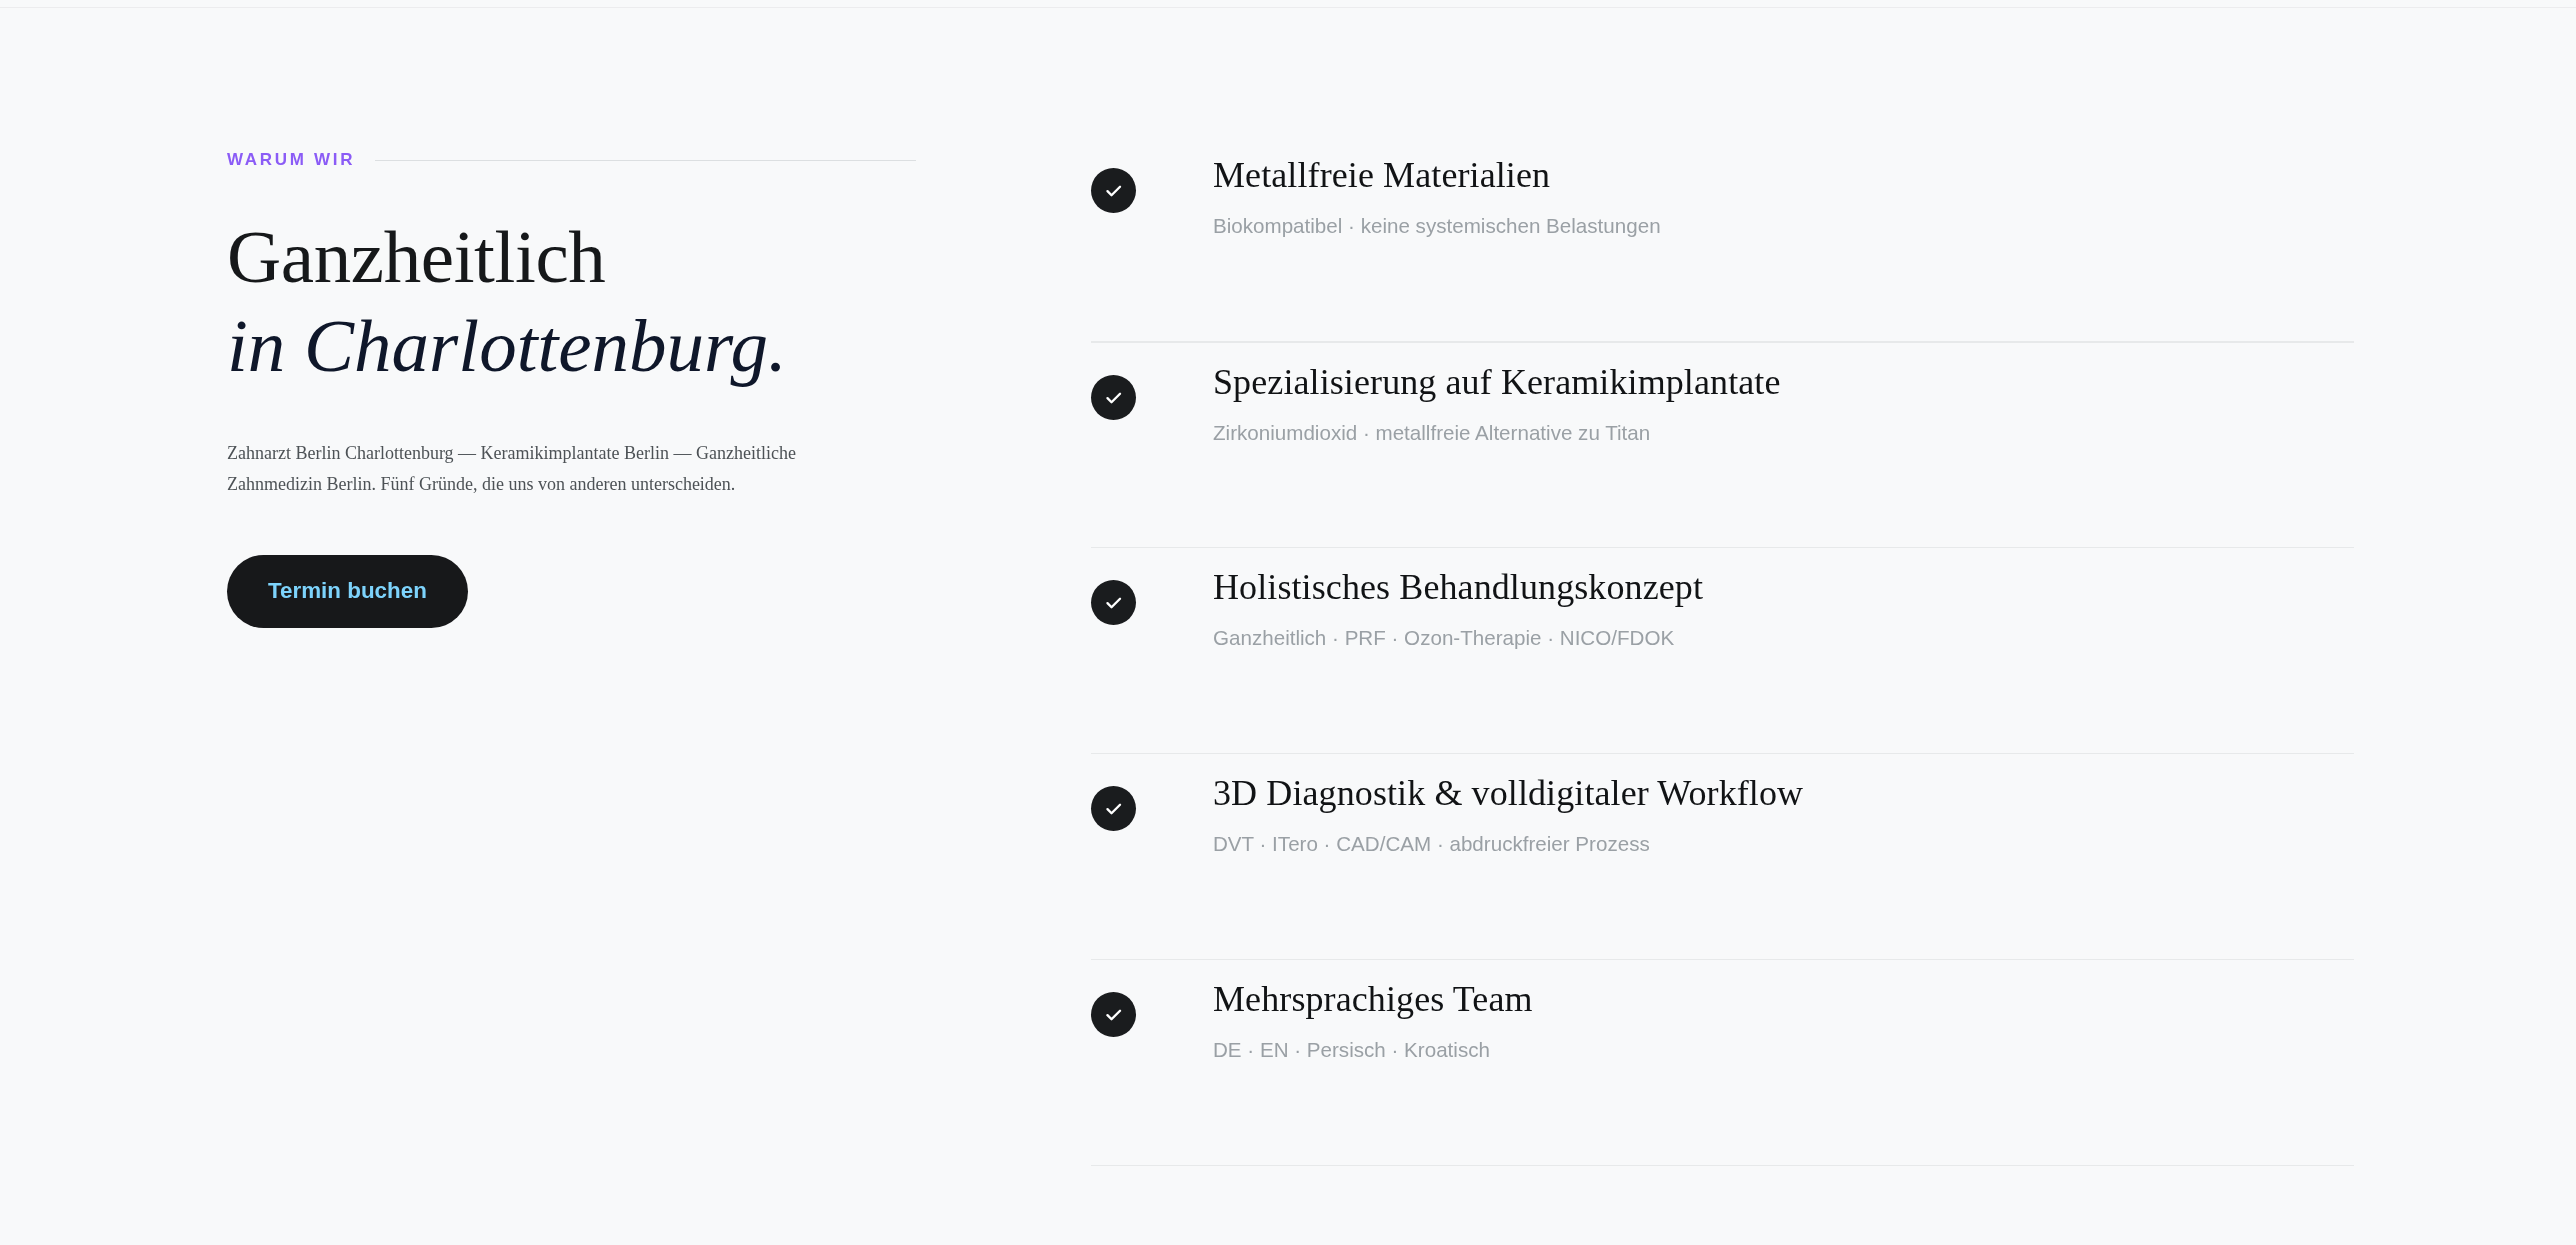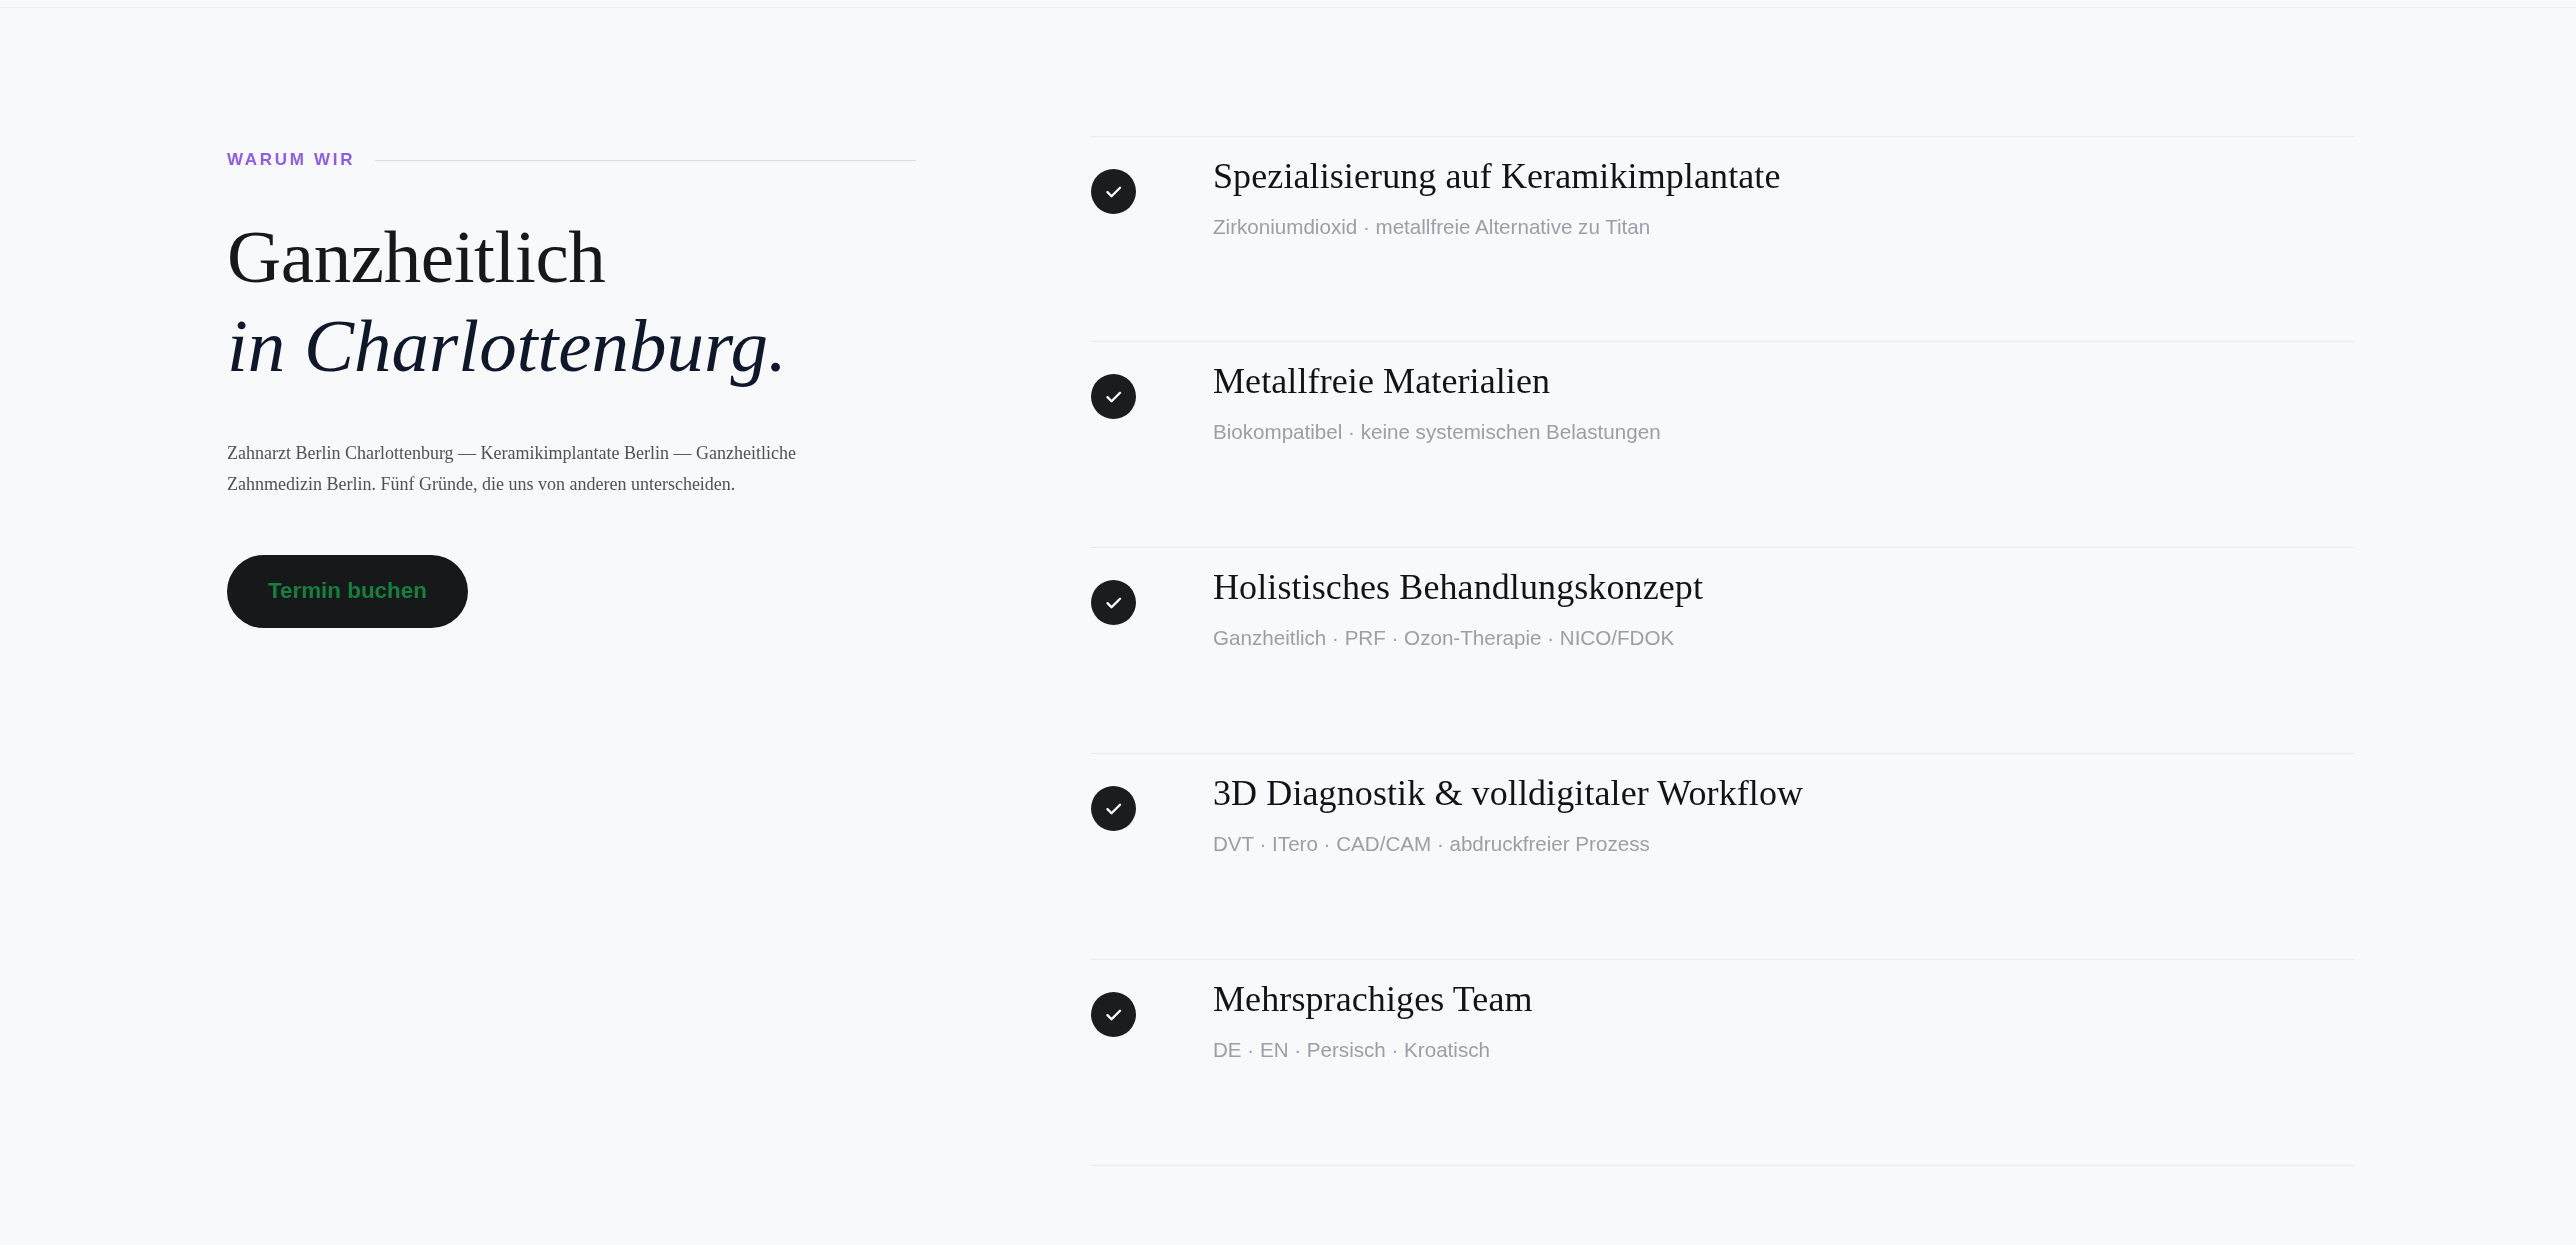--- a/index.html
+++ b/index.html
@@ -213,6 +213,20 @@
     <div class="right-col">
       <div class="feature-list">
 
+        <div class="feature">
+          <div class="check-wrap">
+            <span class="check-badge">
+              <svg width="21.5" height="21.5" viewBox="0 0 24 24" fill="none" aria-hidden="true">
+                <path d="M5 12.5L9.5 17L19 7.5" stroke="#ffffff" stroke-width="2.6" stroke-linecap="round" stroke-linejoin="round"></path>
+              </svg>
+            </span>
+          </div>
+          <div class="feature-text">
+            <div class="feature-title">Metallfreie Materialien</div>
+            <div class="feature-sub">Biokompatibel · keine systemischen Belastungen</div>
+          </div>
+        </div>
+
         <div class="feature first-rule">
           <div class="check-wrap">
             <span class="check-badge">
@@ -236,20 +250,6 @@
             </span>
           </div>
           <div class="feature-text">
-            <div class="feature-title">Metallfreie Materialien</div>
-            <div class="feature-sub">Biokompatibel · keine systemischen Belastungen</div>
-          </div>
-        </div>
-
-        <div class="feature">
-          <div class="check-wrap">
-            <span class="check-badge">
-              <svg width="21.5" height="21.5" viewBox="0 0 24 24" fill="none" aria-hidden="true">
-                <path d="M5 12.5L9.5 17L19 7.5" stroke="#ffffff" stroke-width="2.6" stroke-linecap="round" stroke-linejoin="round"></path>
-              </svg>
-            </span>
-          </div>
-          <div class="feature-text">
             <div class="feature-title">Holistisches Behandlungskonzept</div>
             <div class="feature-sub">Ganzheitlich · PRF · Ozon-Therapie · NICO/FDOK</div>
           </div>

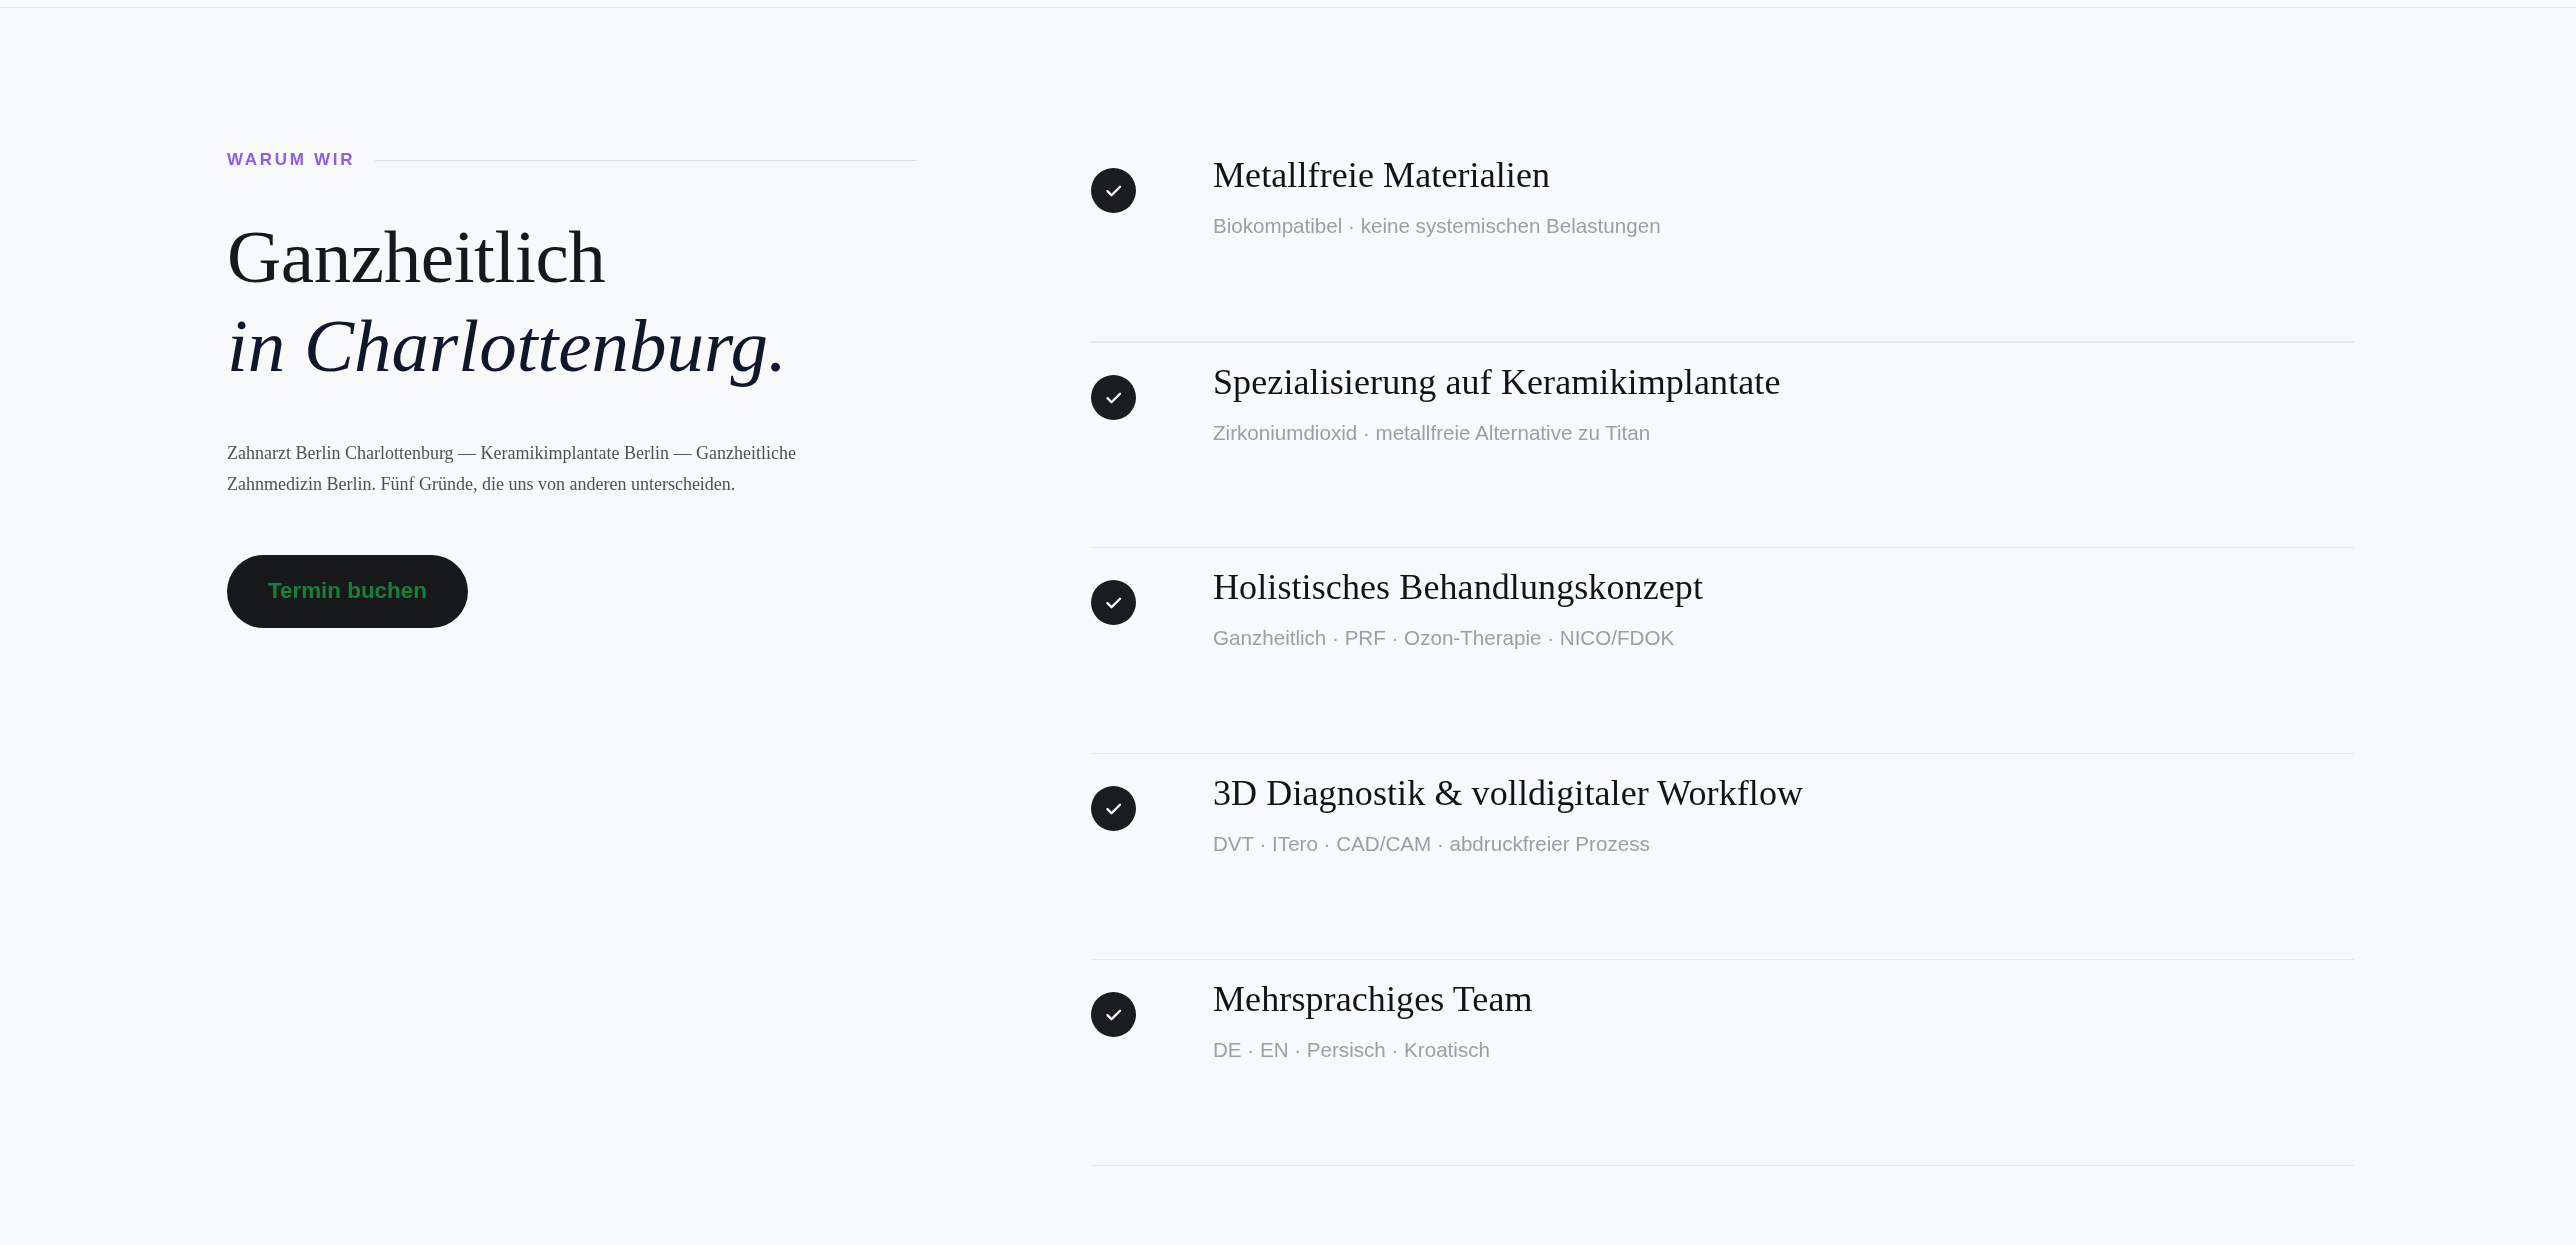--- a/index.html
+++ b/index.html
@@ -106,7 +106,7 @@
     border: none;
     border-radius: 38px;
     background: #17181a;
-    color: #15803d;
+    color: #7dd3fc;
     font-family: "Liberation Sans", sans-serif;
     font-size: 22.4px;
     font-weight: 600;

